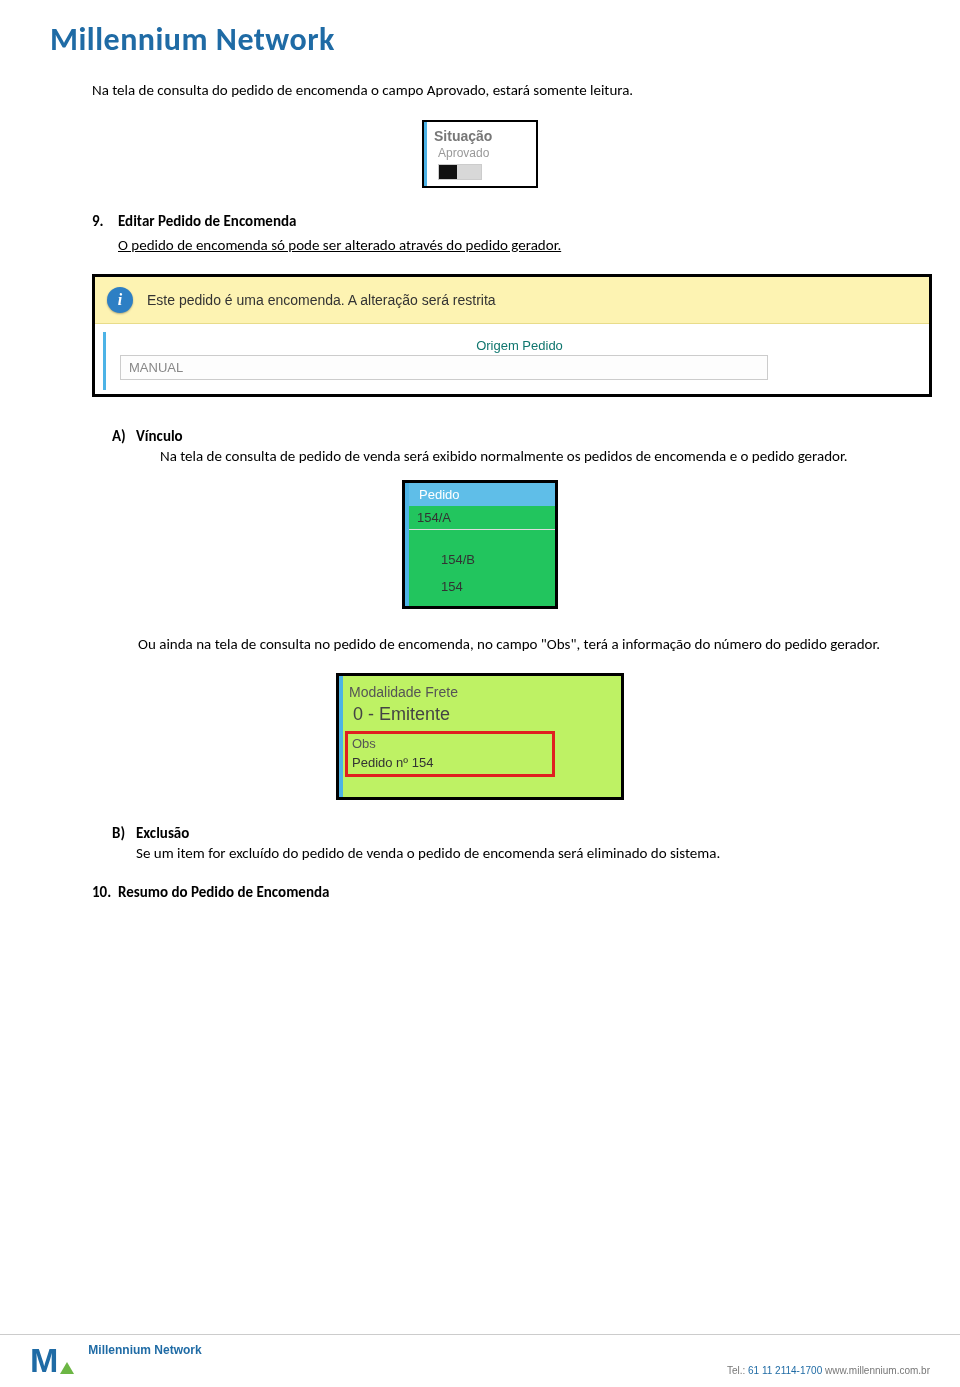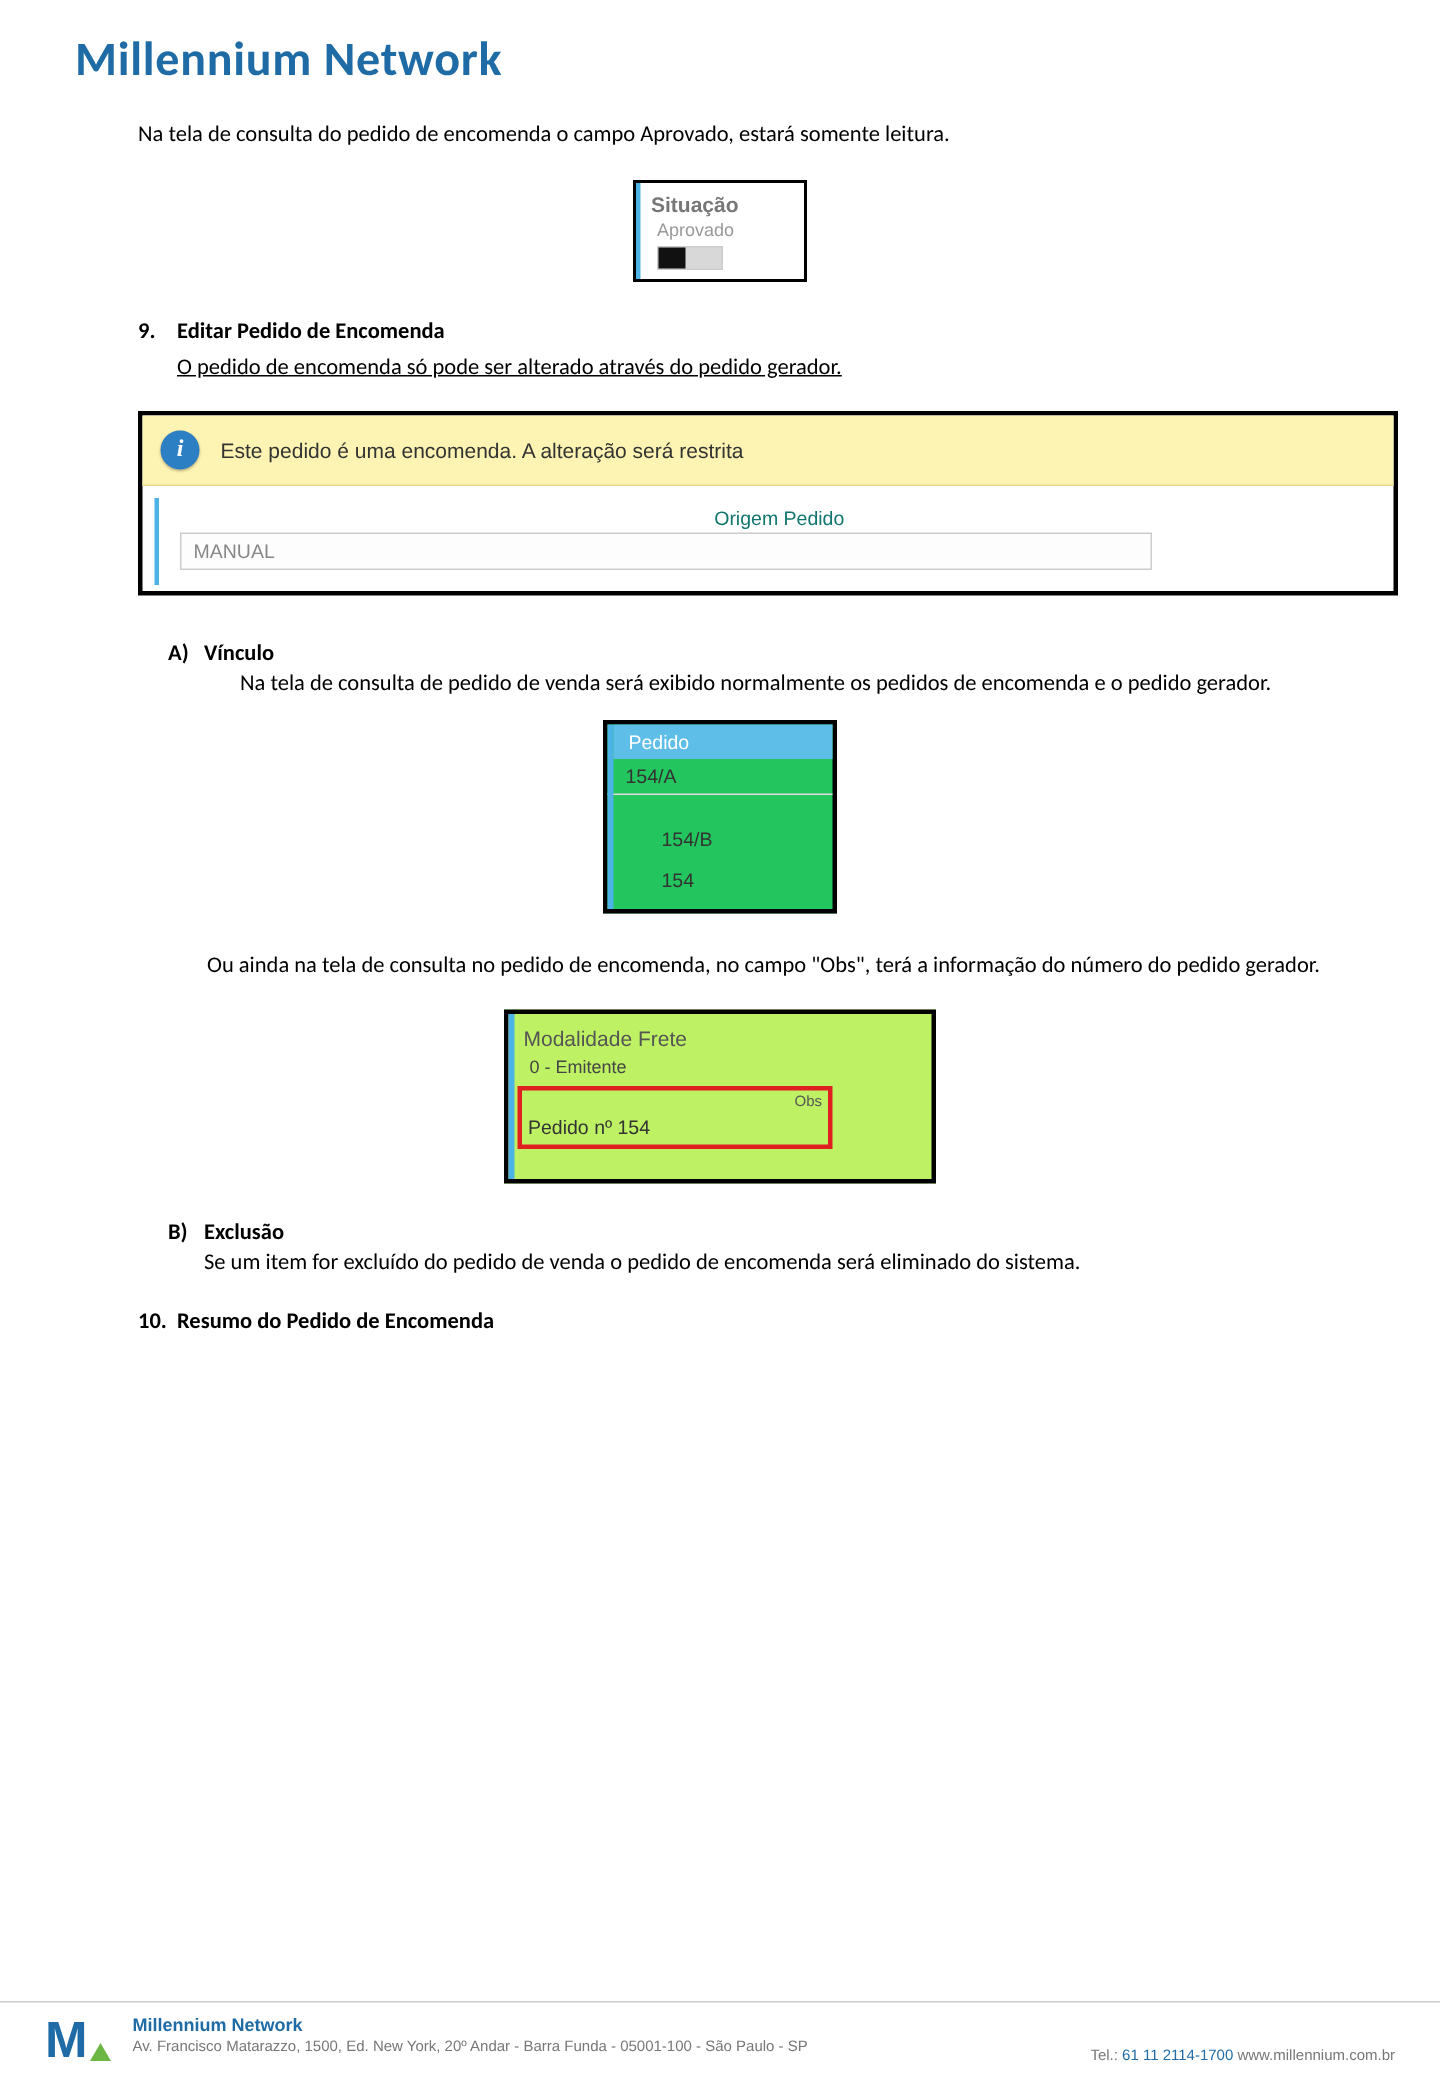--- a/index.html
+++ b/index.html
@@ -238,7 +238,7 @@
   }
   .shot4 .val {
     font-family: "Segoe UI", Arial, sans-serif;
-    font-size: 12px;
+    font-size: 18px;
     color: #444;
     margin-left: 14px;
     padding: 2px 0 6px 0;

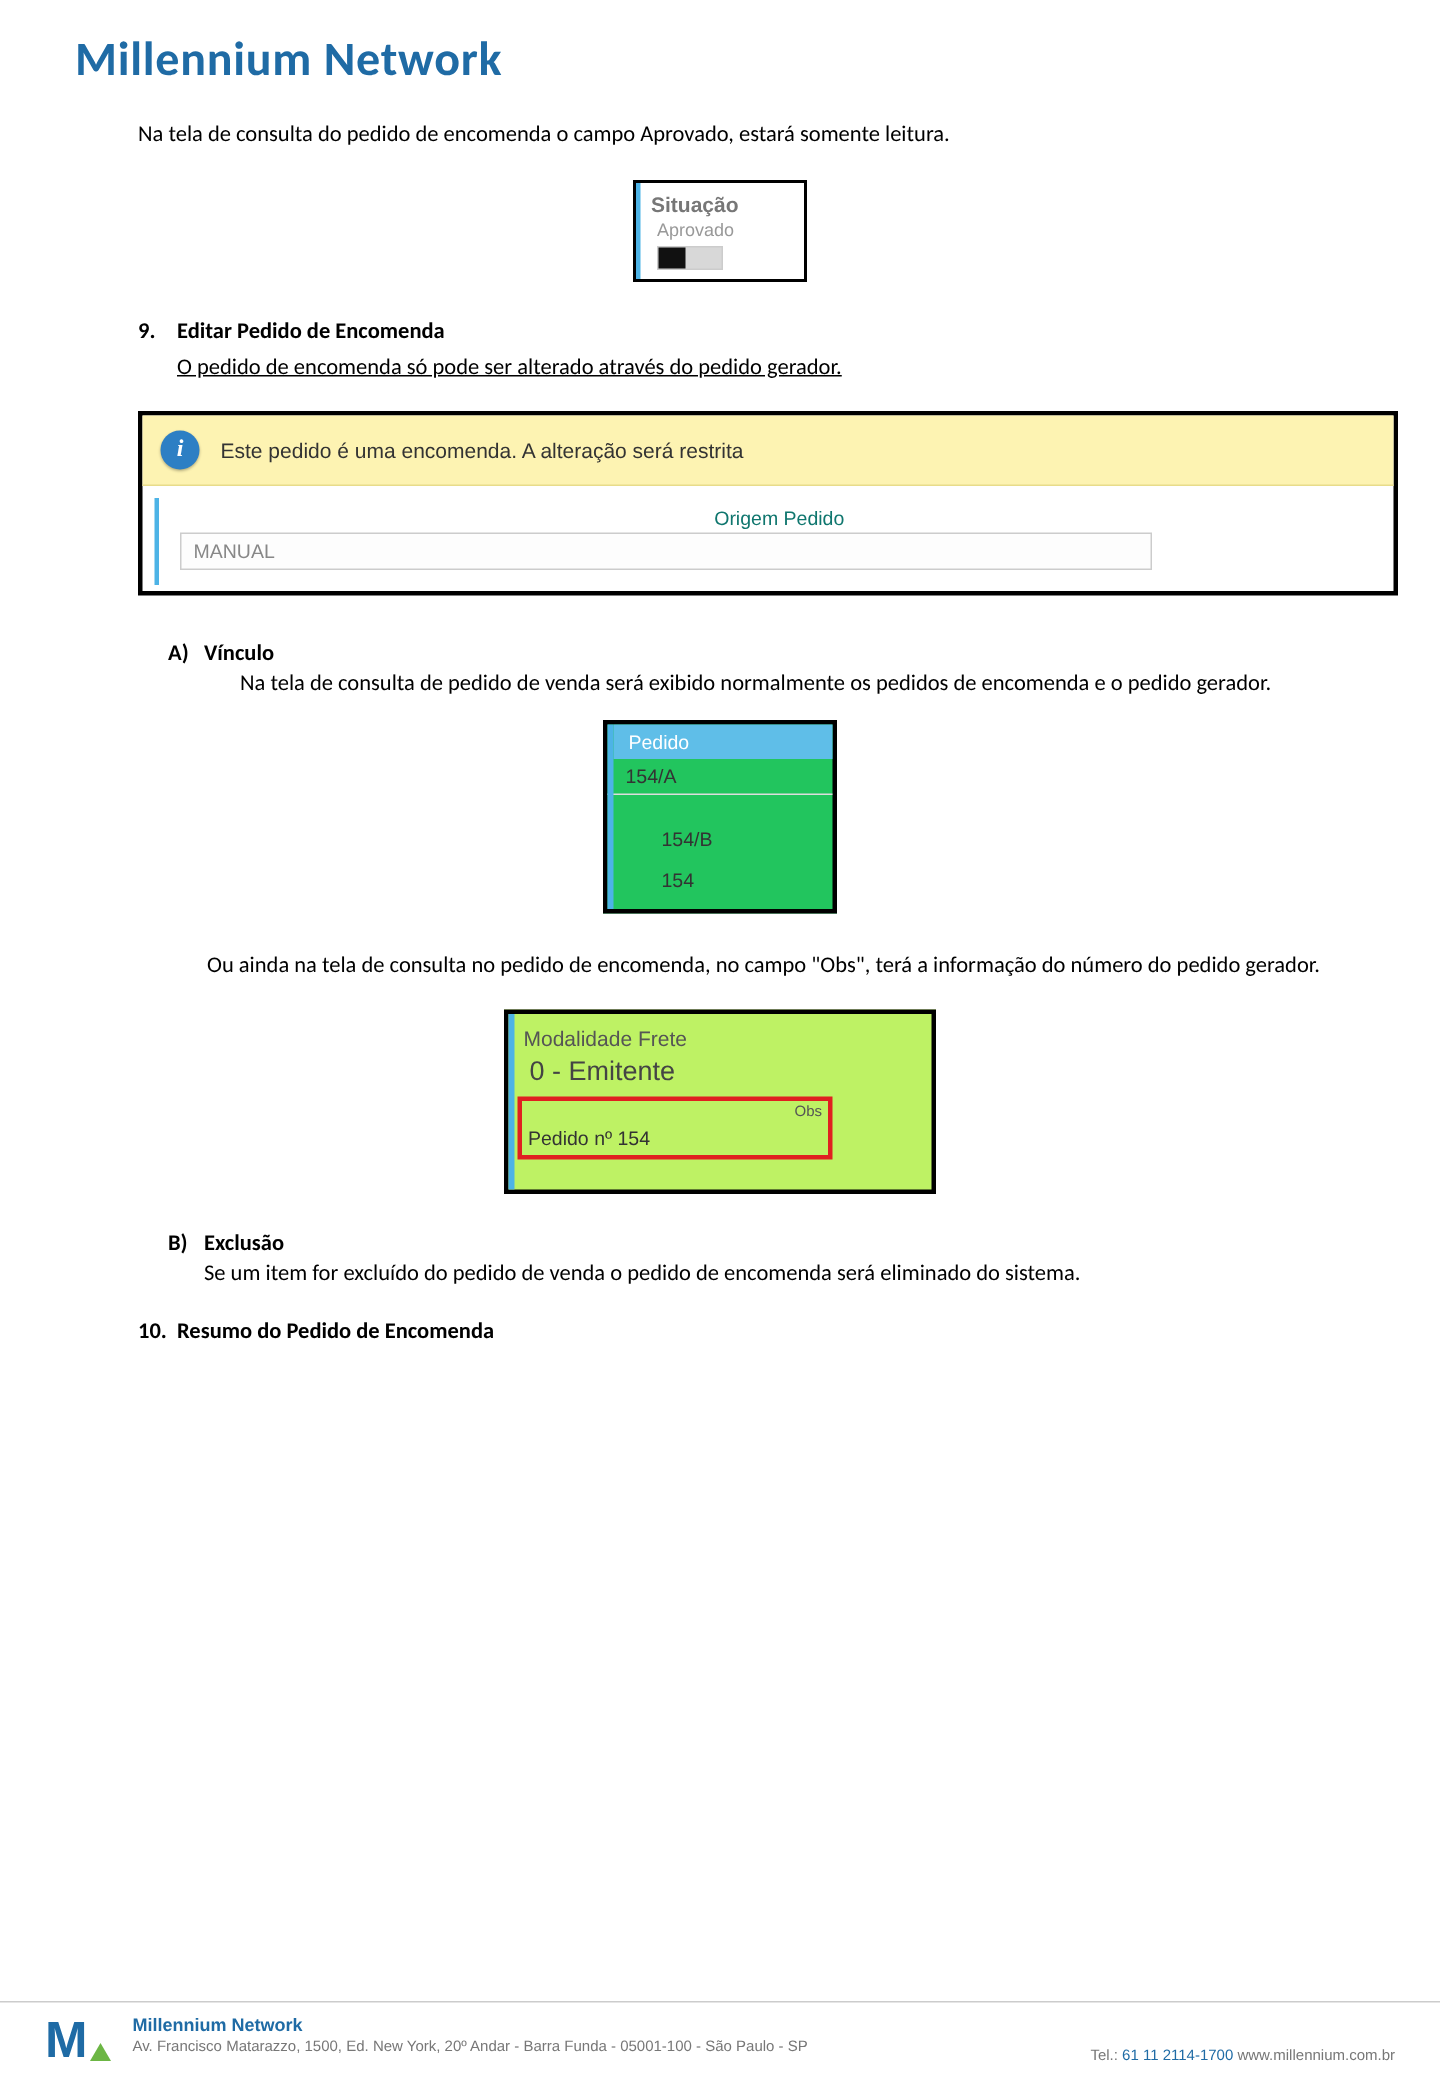--- a/index.html
+++ b/index.html
@@ -251,9 +251,8 @@
   }
   .shot4 .redbox .obs-lbl {
     font-family: "Segoe UI", Arial, sans-serif;
-    font-size: 10px;
+    font-size: 13px;
     color: #555;
-    text-align: right;
   }
   .shot4 .redbox .obs-val {
     font-family: "Segoe UI", Arial, sans-serif;

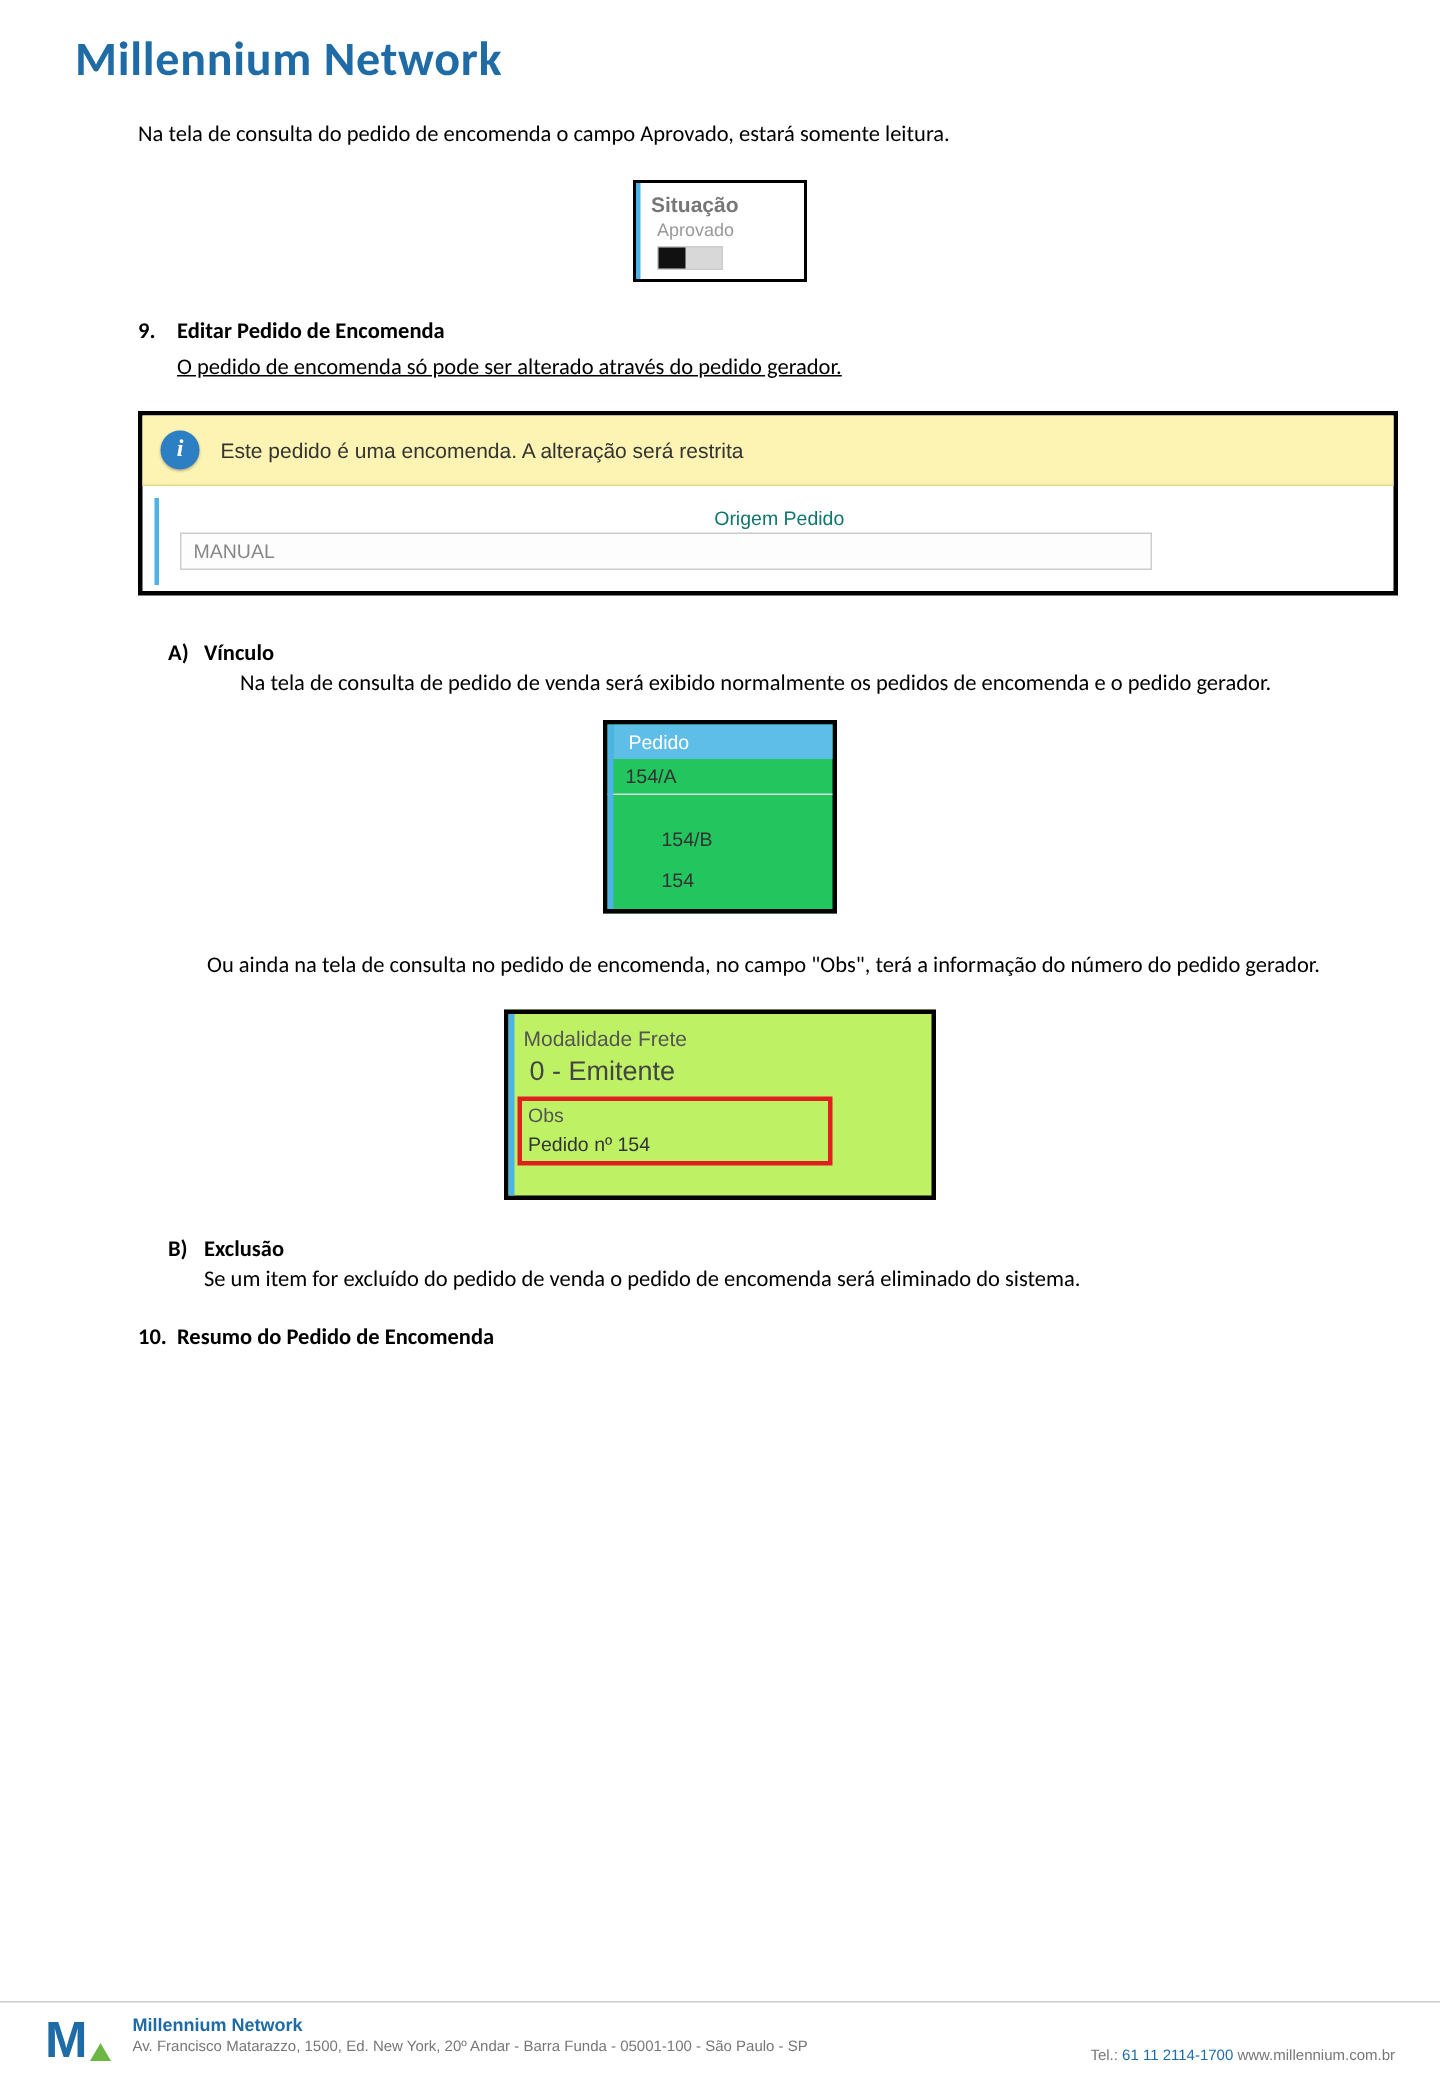--- a/index.html
+++ b/index.html
@@ -411,7 +411,6 @@
   </div>
   <div class="ft-col">
     <div class="ft-name">Millennium Network</div>
-    <div class="ft-addr">Av. Francisco Matarazzo, 1500, Ed. New York, 20º Andar  - Barra Funda - 05001-100 - São Paulo - SP</div>
   </div>
   <div class="ft-right">
     <span>Tel.:</span>

